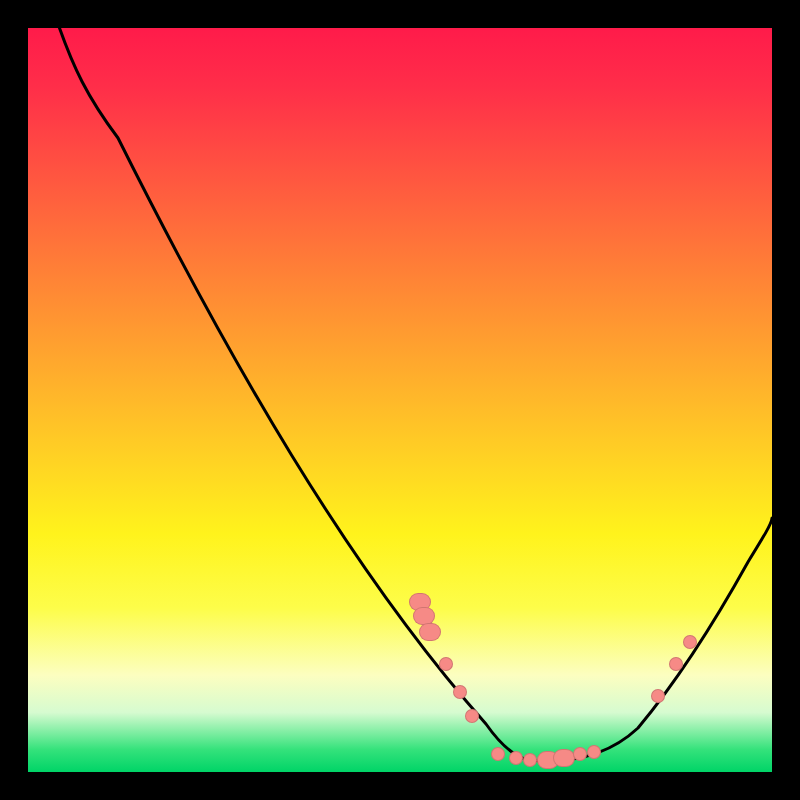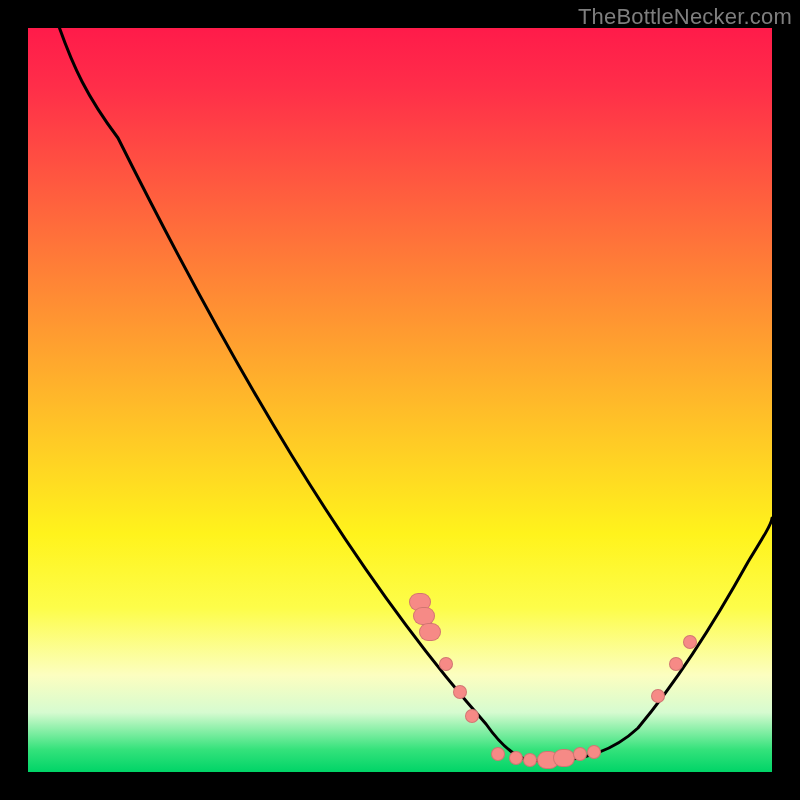--- a/index.html
+++ b/index.html
@@ -76,7 +76,6 @@
 
 <div id="stage">
 
-  <div id="watermark">TheBottleNecker.com</div>
 
   <div id="plot-area">
     <div id="gradient"></div>

